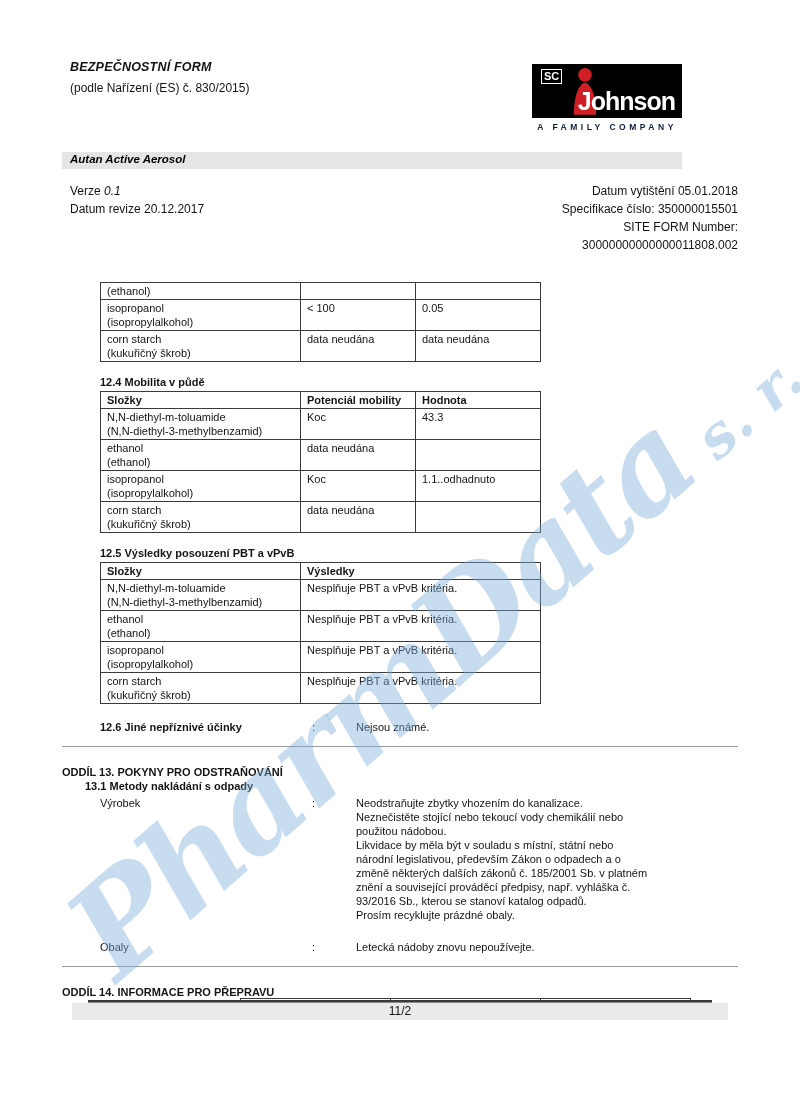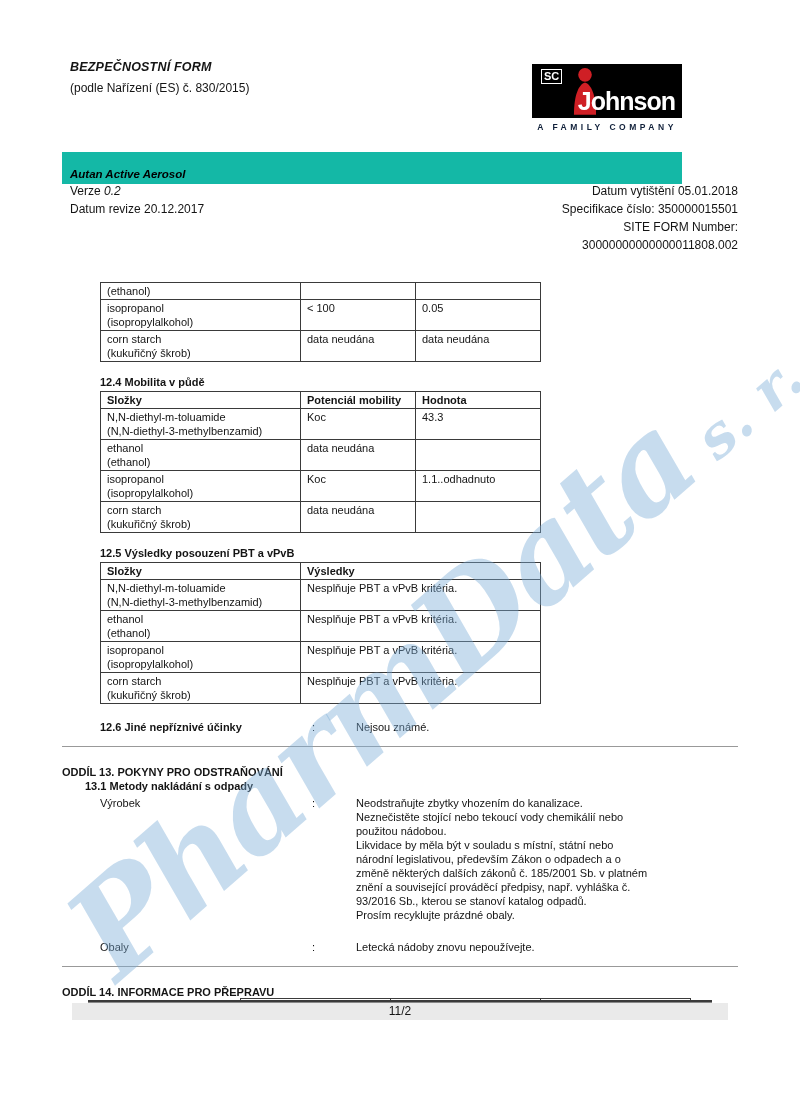--- a/index.html
+++ b/index.html
@@ -32,8 +32,8 @@
   
   .product-bar {
     position:absolute; left:62px; top:152px; width:620px; height:17px;
-    background:#14b8a6; font-size:11.5px; font-weight:bold; font-style:italic;
-    padding:16px 8px; color:#000;
+    background:#e5e5e5; font-size:11.5px; font-weight:bold; font-style:italic;
+    padding:1px 8px; color:#000;
   }
   
   .meta { position:absolute; left:62px; top:182px; width:676px; font-size:12px; }

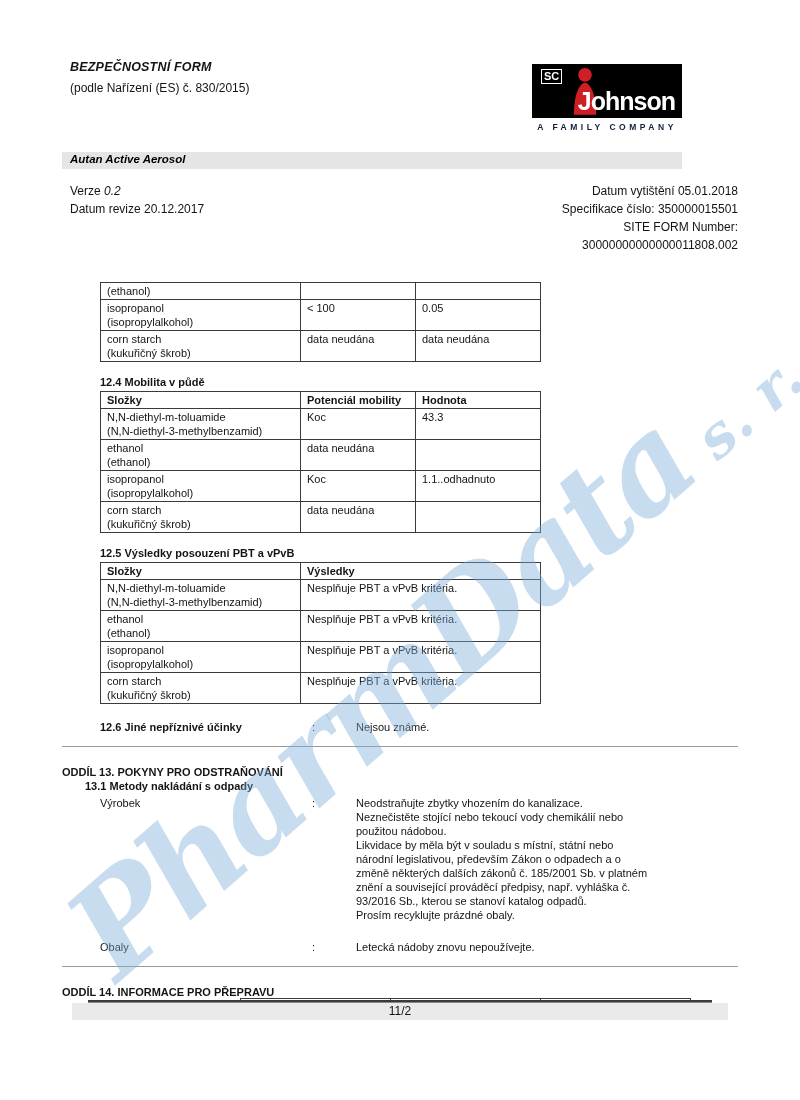--- a/index.html
+++ b/index.html
@@ -107,7 +107,7 @@
 
   <div class="meta">
     <div class="meta-left">
-      <div class="meta-line"><span>Verze </span><span class="italic">0.2</span></div>
+      <div class="meta-line"><span>Verze </span><span class="italic">0.1</span></div>
       <div class="meta-line">Datum revize 20.12.2017</div>
     </div>
     <div class="meta-right">

